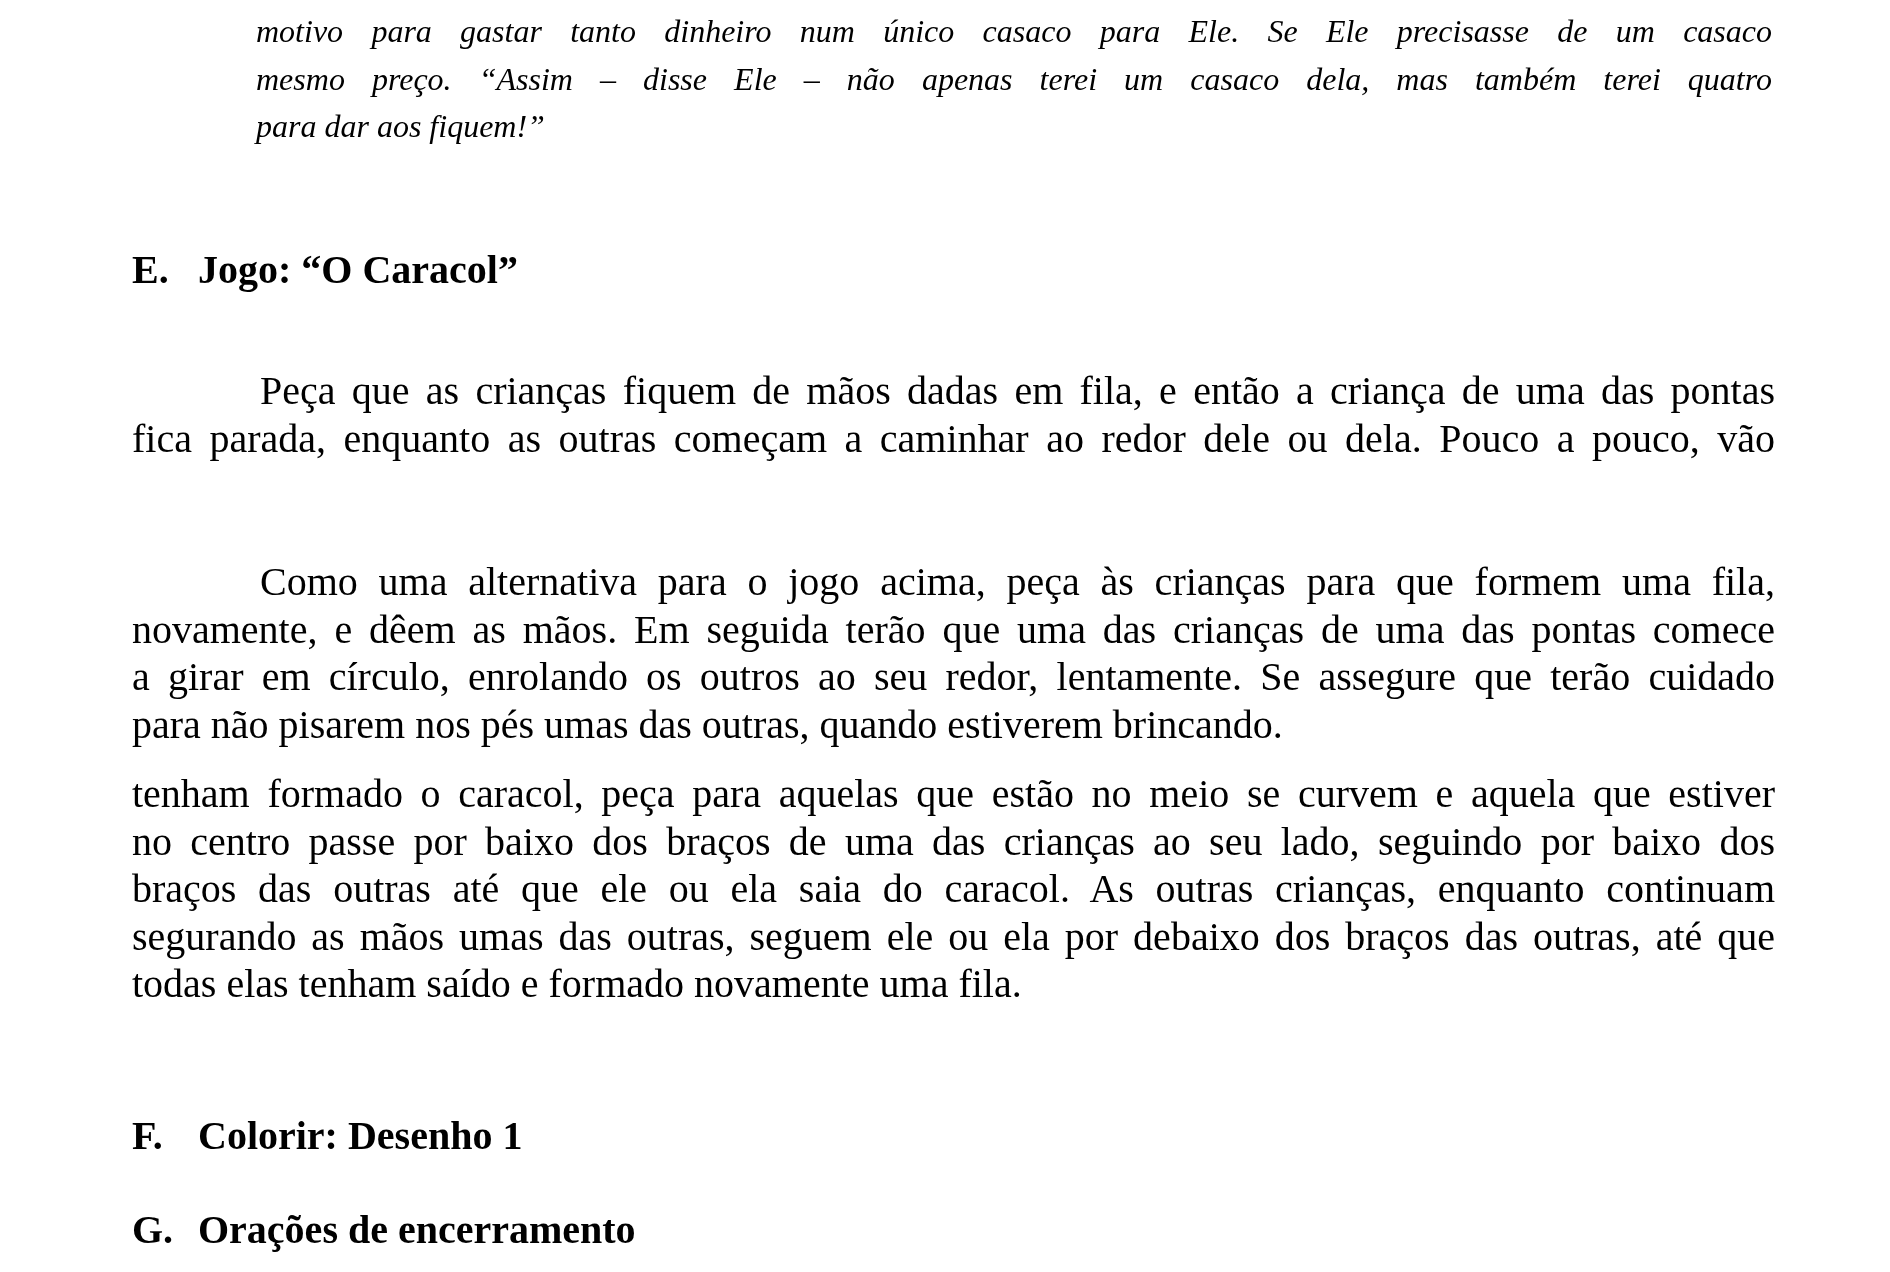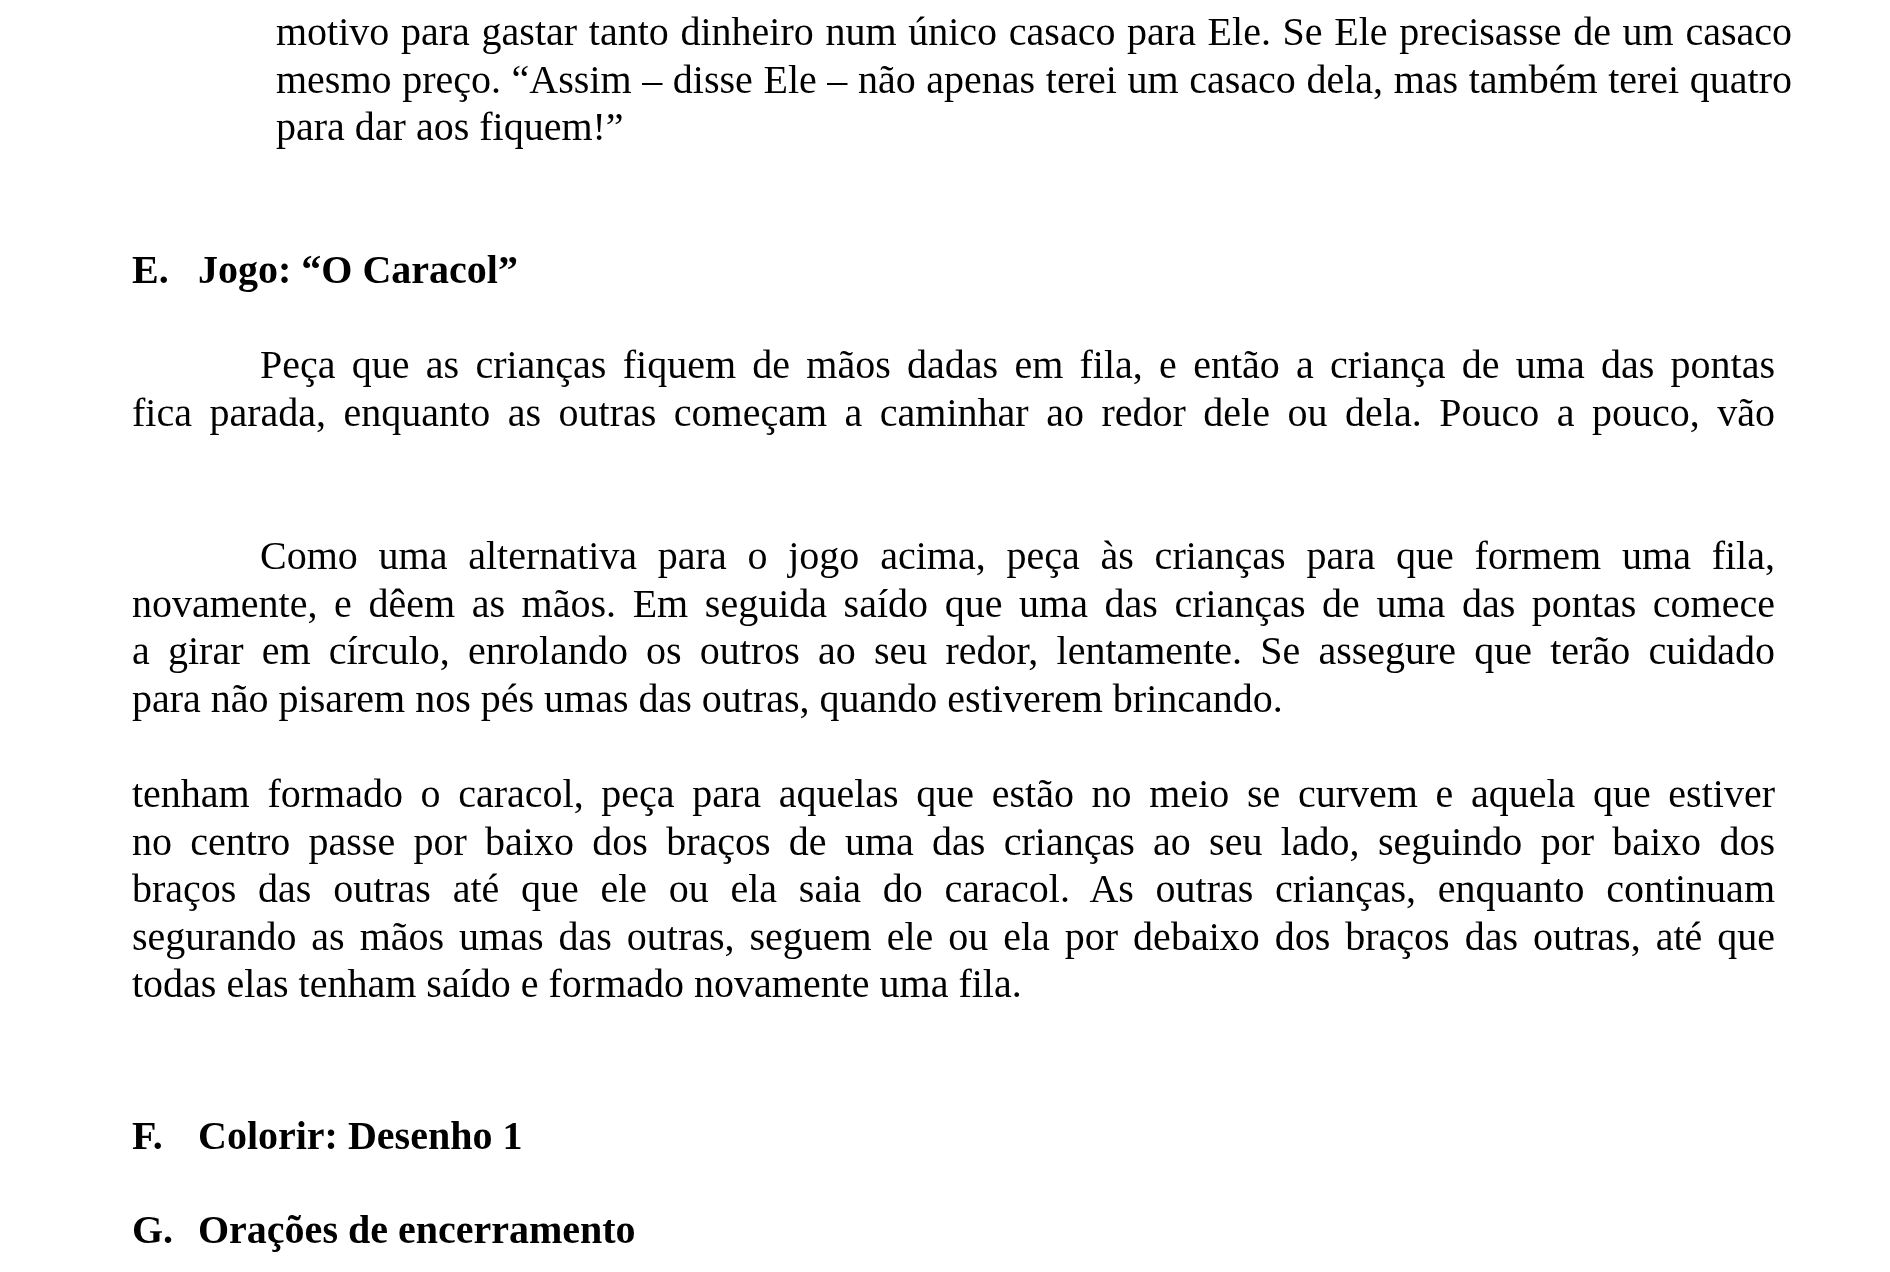--- a/index.html
+++ b/index.html
@@ -20,10 +20,11 @@
     position: absolute;
   }
   .quote {
-    left: 276px;
+    left: 256px;
     top: 8px;
     width: 1516px;
-    font-size: 40px;
+    font-style: italic;
+    font-size: 32px;
     line-height: 47.5px;
   }
   .para {

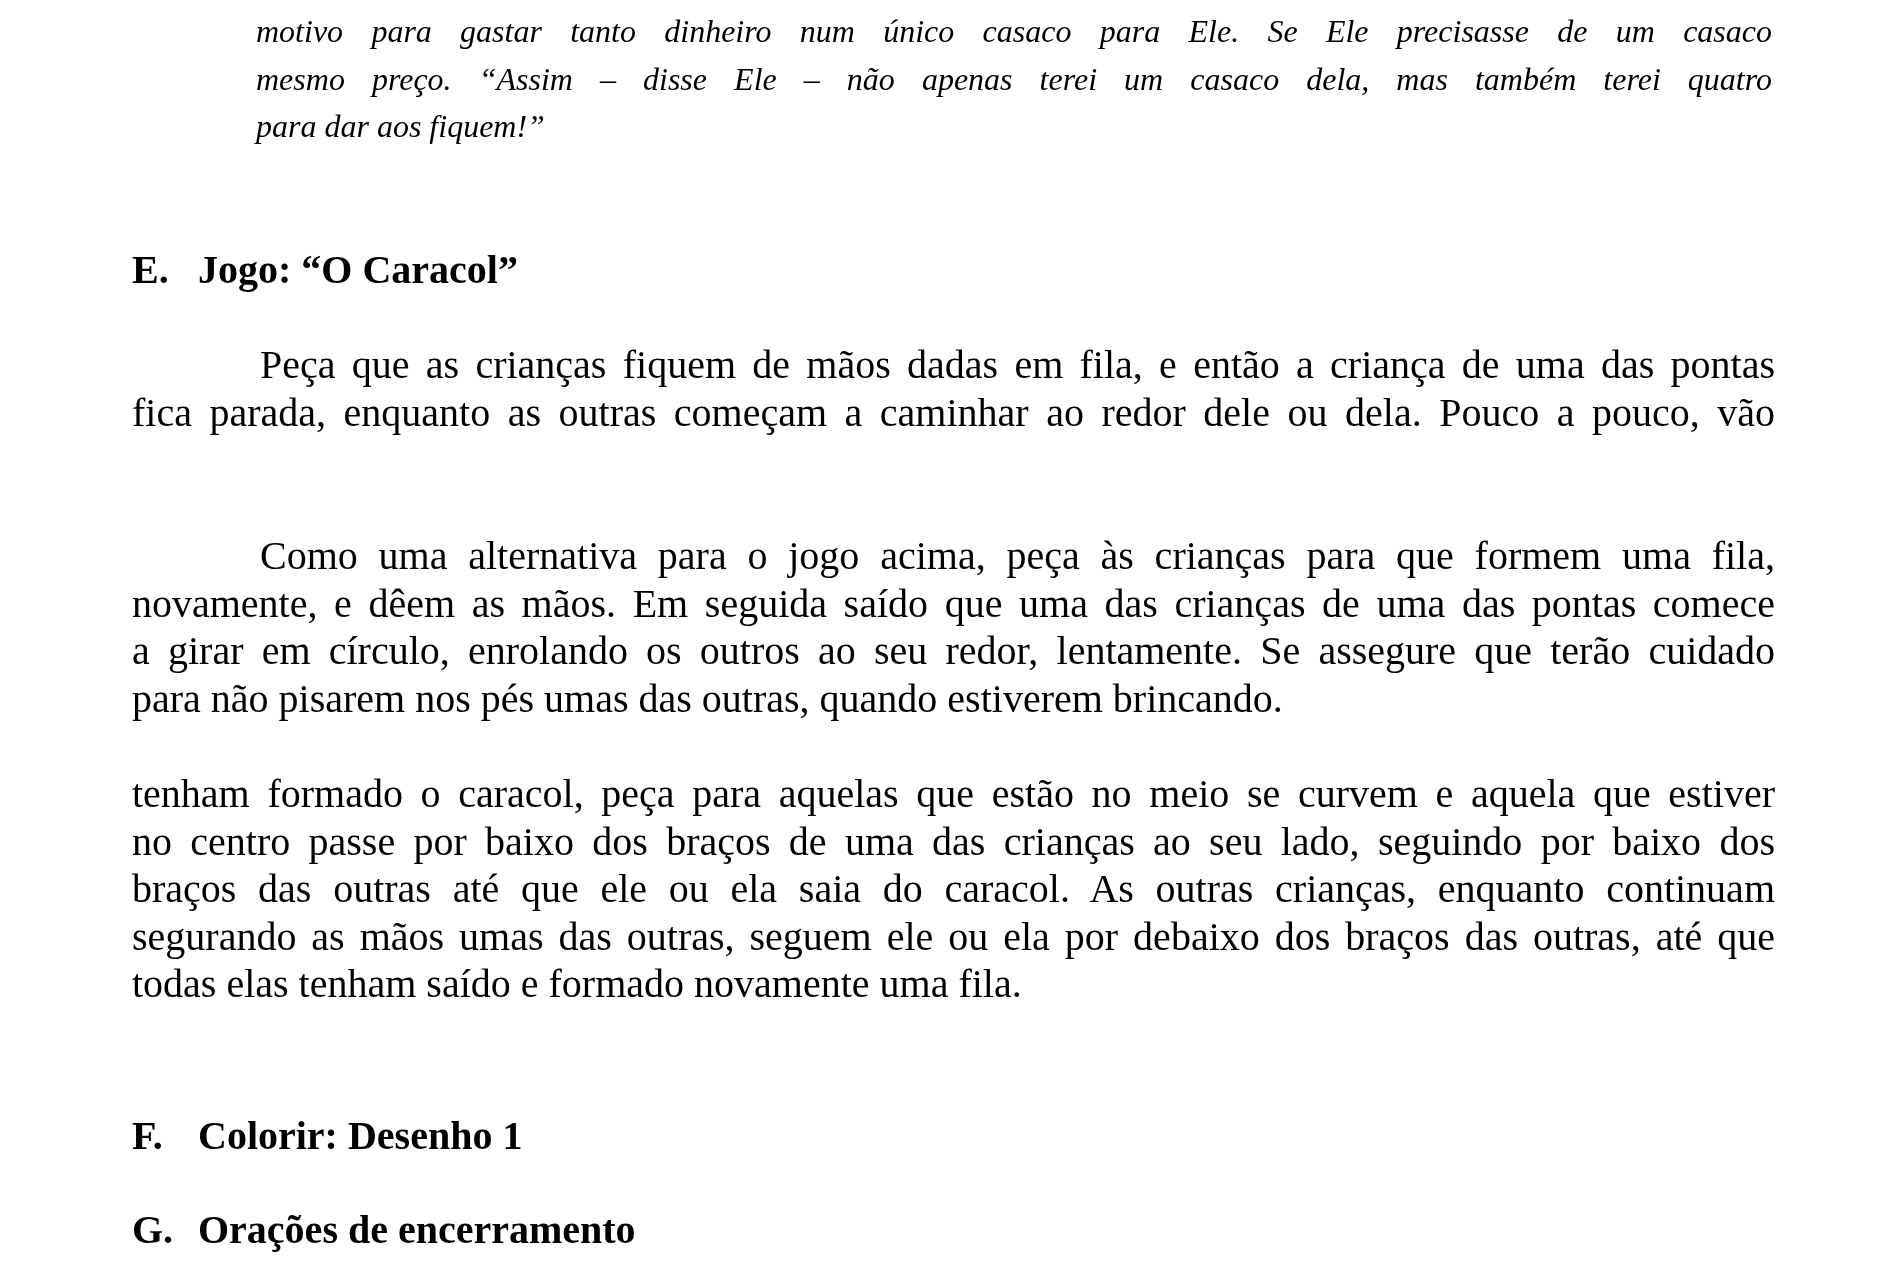--- a/index.html
+++ b/index.html
@@ -45,6 +45,7 @@
   }
   .line.indent {
     padding-left: 128px;
+    margin-top: 26px;
   }
   .heading {
     left: 132px;

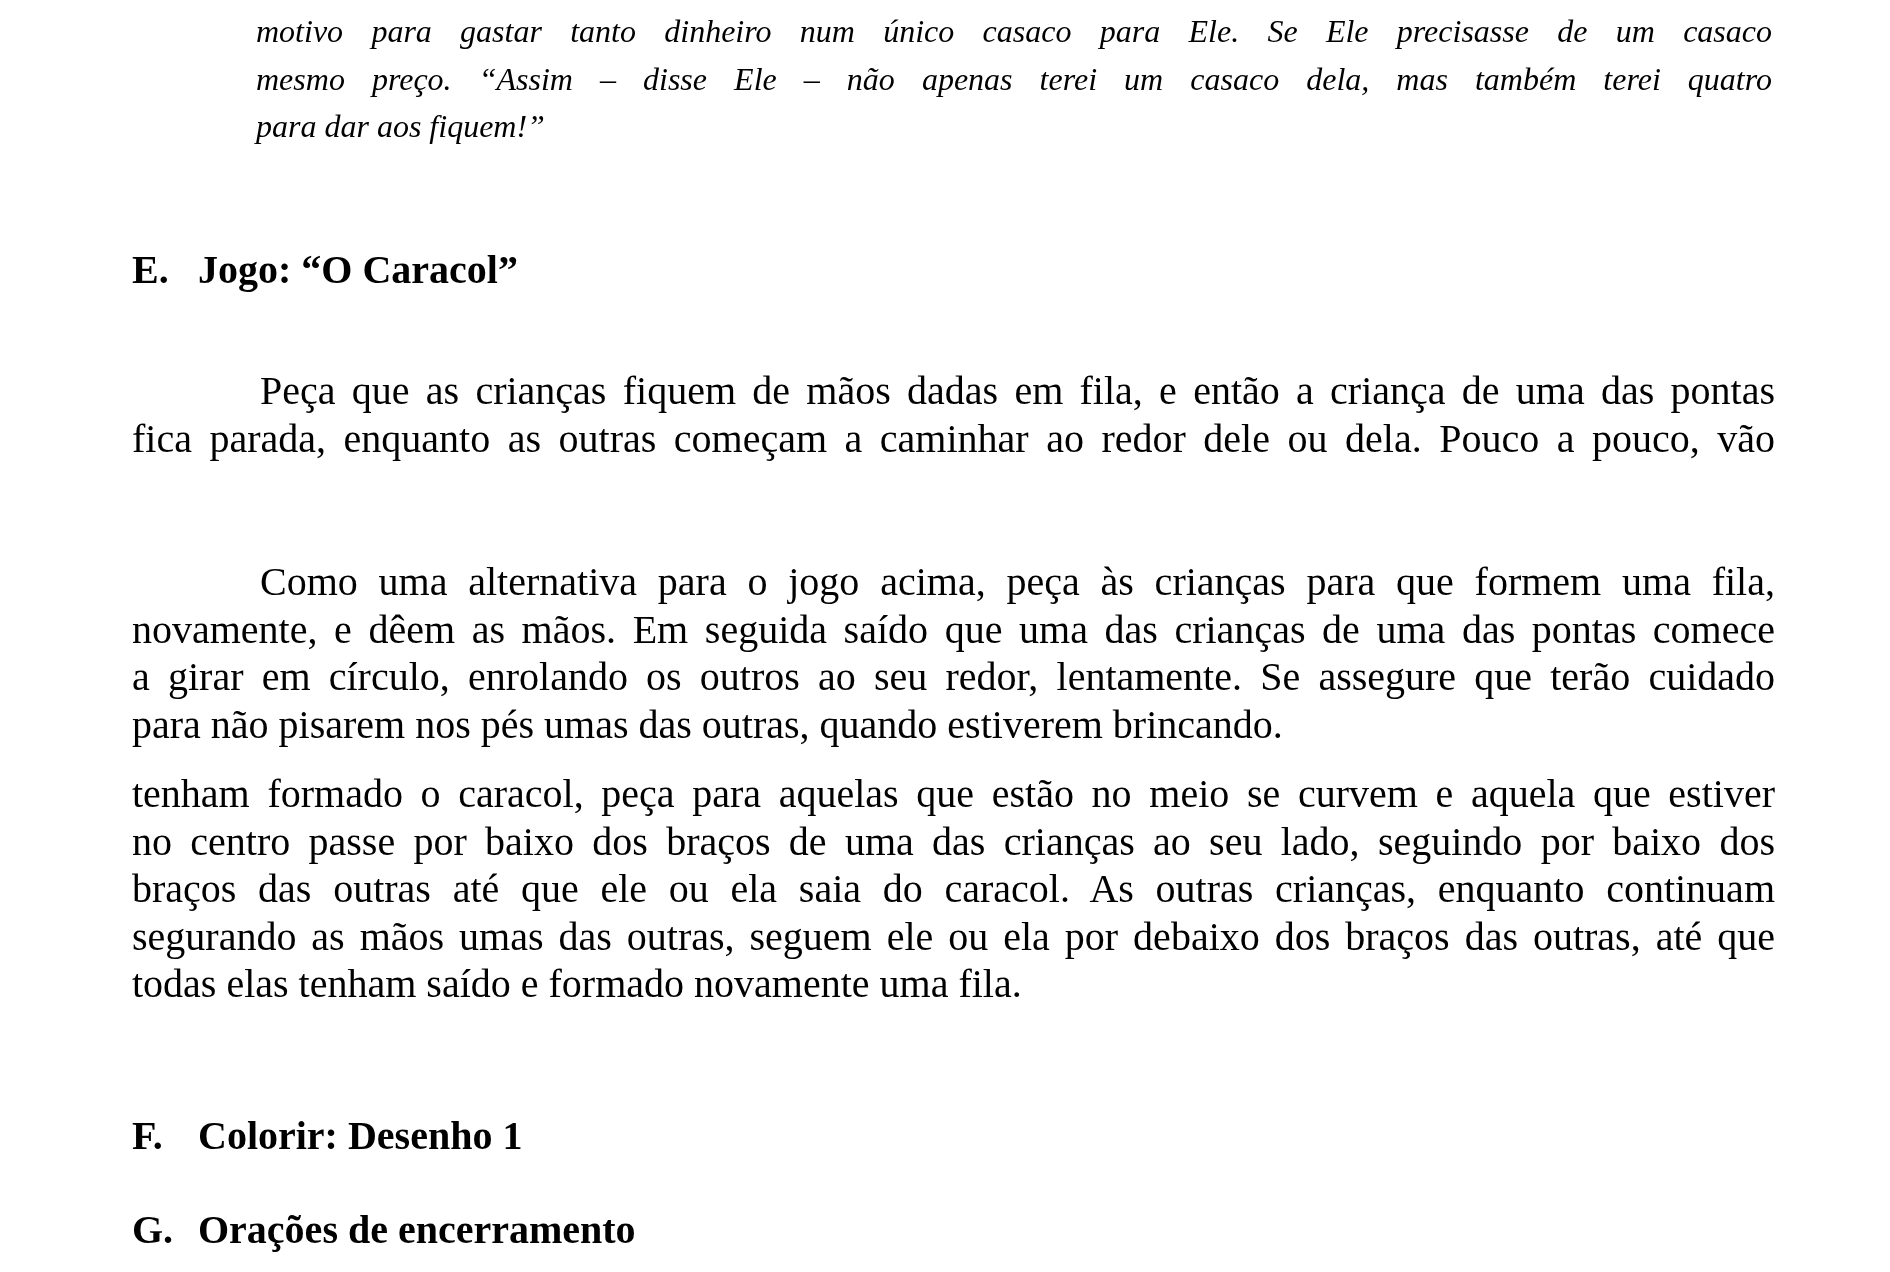--- a/index.html
+++ b/index.html
@@ -89,7 +89,7 @@
 
   <div class="block para" id="p2">
     <div class="line indent">Como uma alternativa para o jogo acima, peça às crianças para que formem uma fila,</div>
-    <div class="line">novamente, e dêem as mãos.  Em seguida saído que uma das crianças de uma das pontas comece</div>
+    <div class="line">novamente, e dêem as mãos.  Em seguida terão que uma das crianças de uma das pontas comece</div>
     <div class="line">a girar em círculo, enrolando os outros ao seu redor, lentamente. Se assegure que terão cuidado</div>
     <div class="line last">para não pisarem nos pés umas das outras, quando estiverem brincando.</div>
   </div>

